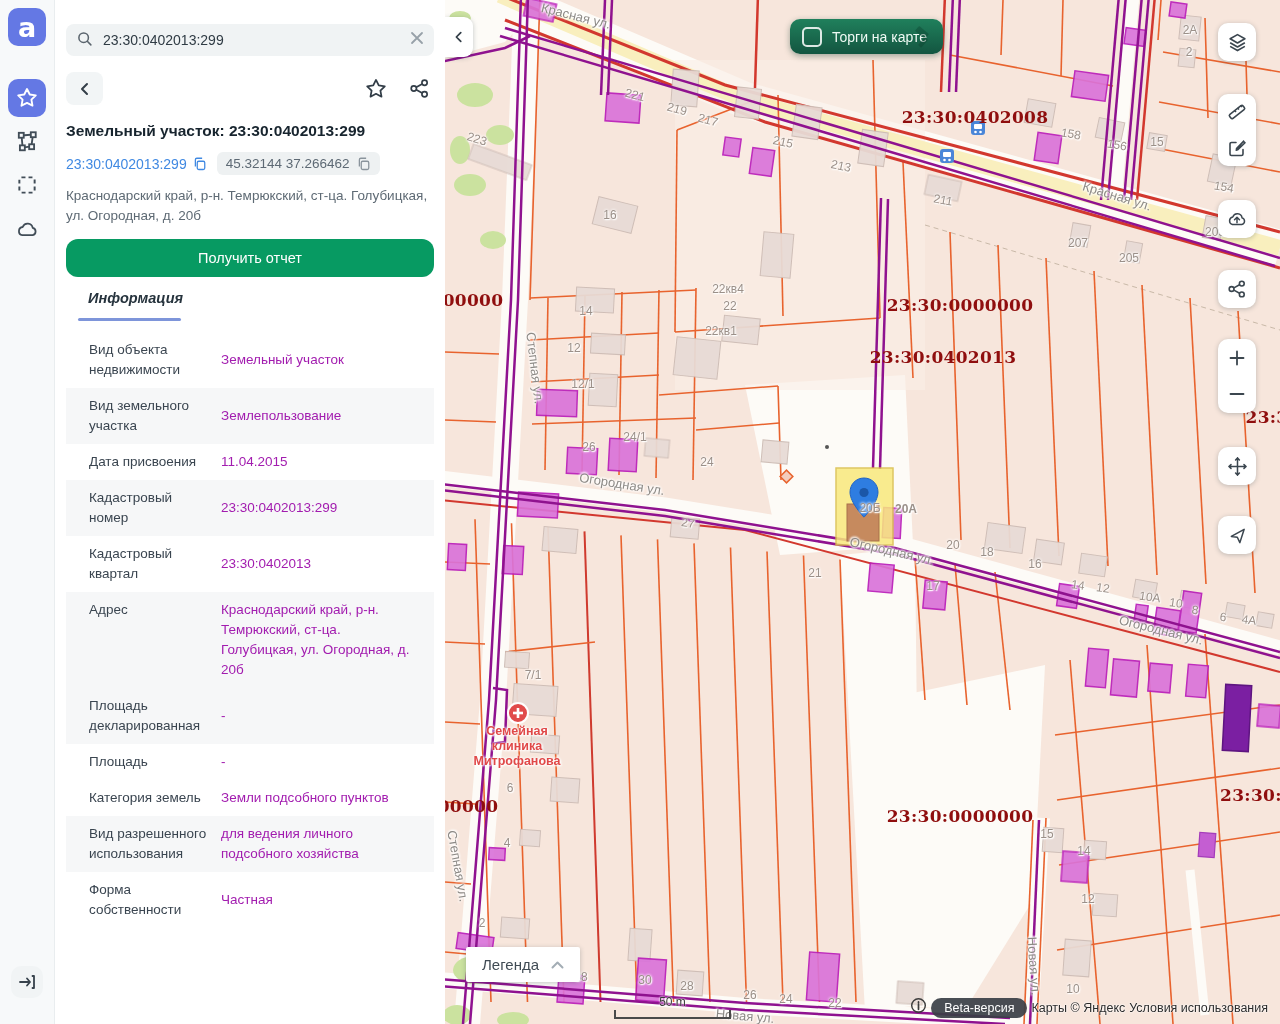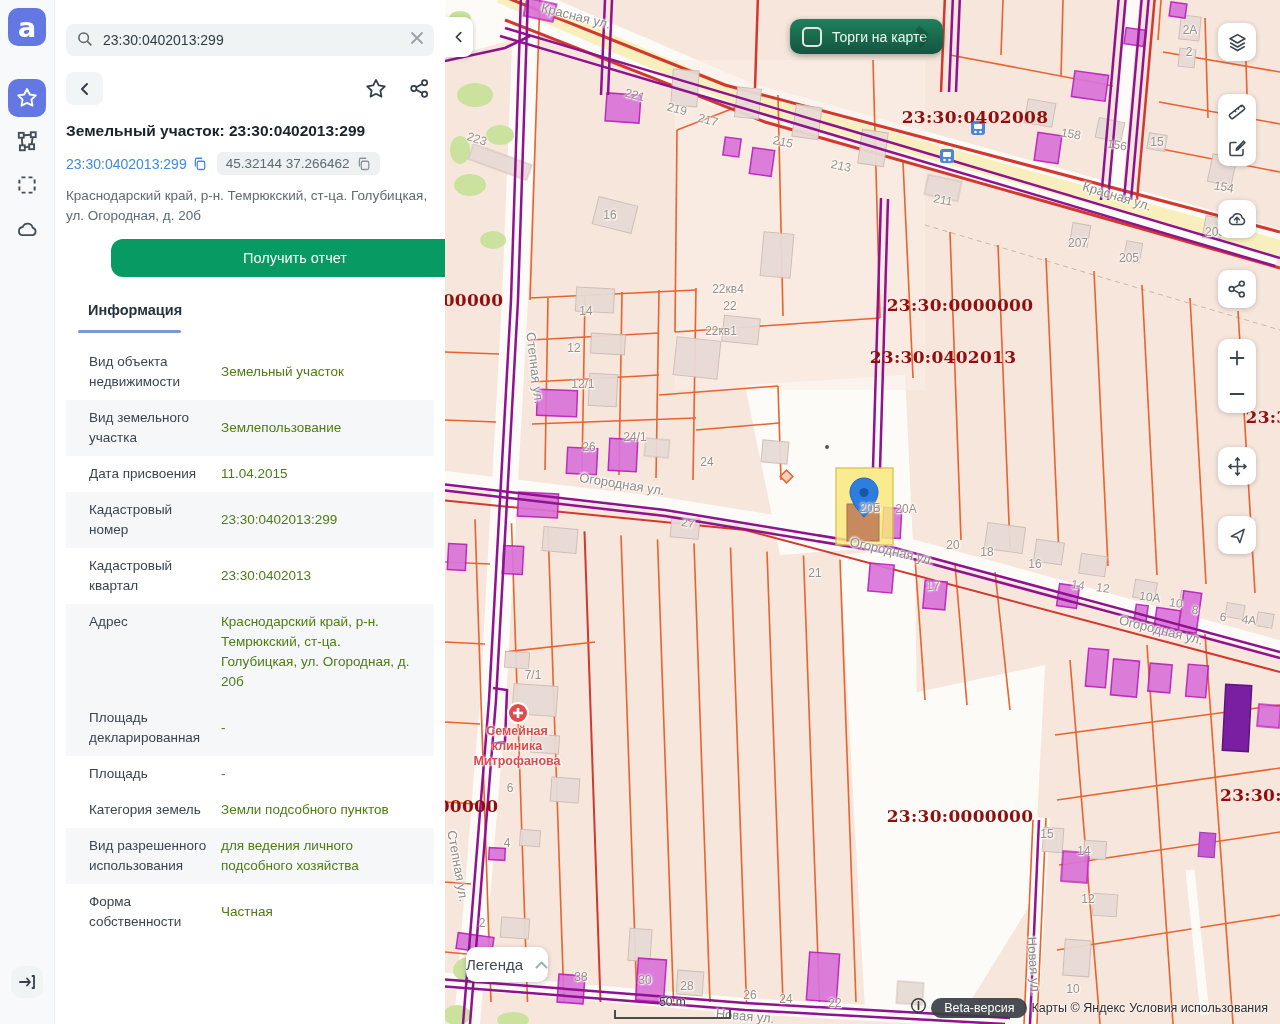--- a/index.html
+++ b/index.html
@@ -34,7 +34,7 @@
     padding:4px 9px;color:#5d6974;font-size:13.5px;}
   .addr{margin-top:11px;font-size:13.5px;color:#5e6a74;line-height:20px;width:372px;}
   .report-btn{margin-top:13px;height:38px;width:100%;background:#079a62;border:none;
-    border-radius:12px;color:#fff;font-size:14.5px;font-family:inherit;cursor:pointer;margin-left:45px;}
+    border-radius:12px;color:#fff;font-size:14.5px;font-family:inherit;cursor:pointer;}
   .tabwrap{margin-top:24px;padding-left:12px;}
   .tab{font-size:14.5px;font-weight:700;color:#26333d;padding-left:10px;display:inline-block;cursor:pointer;}
   .tab-underline{width:103px;height:3px;background:#7e95da;border-radius:2px;margin-top:11px;}

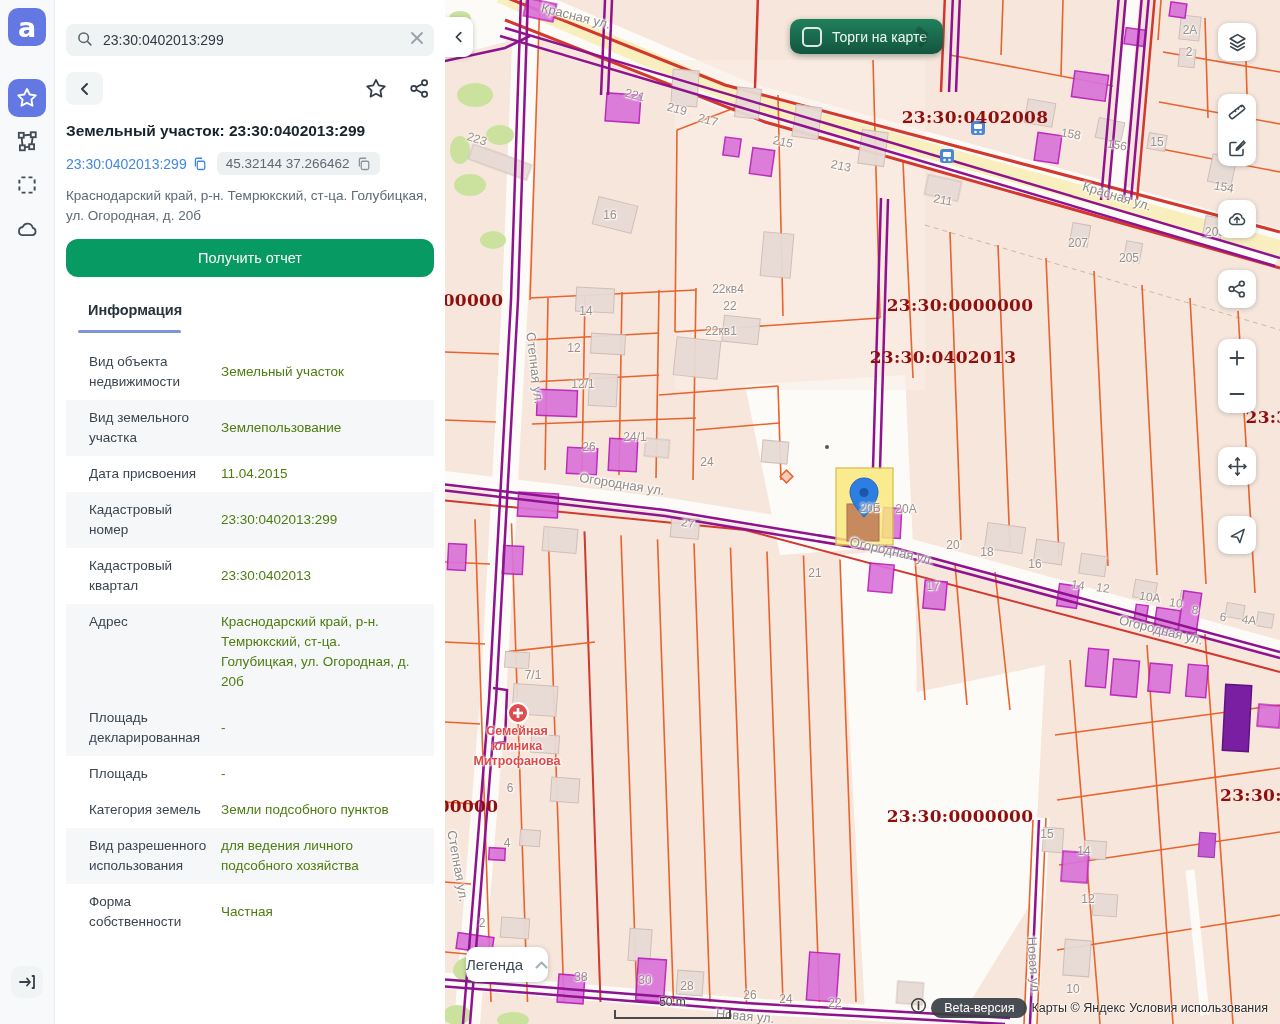--- a/index.html
+++ b/index.html
@@ -35,7 +35,7 @@
   .addr{margin-top:11px;font-size:13.5px;color:#5e6a74;line-height:20px;width:372px;}
   .report-btn{margin-top:13px;height:38px;width:100%;background:#079a62;border:none;
     border-radius:12px;color:#fff;font-size:14.5px;font-family:inherit;cursor:pointer;}
-  .tabwrap{margin-top:24px;padding-left:12px;}
+  .tabwrap{margin-top:12px;padding-left:12px;font-style:italic;}
   .tab{font-size:14.5px;font-weight:700;color:#26333d;padding-left:10px;display:inline-block;cursor:pointer;}
   .tab-underline{width:103px;height:3px;background:#7e95da;border-radius:2px;margin-top:11px;}
   .info-table{margin-top:11px;}

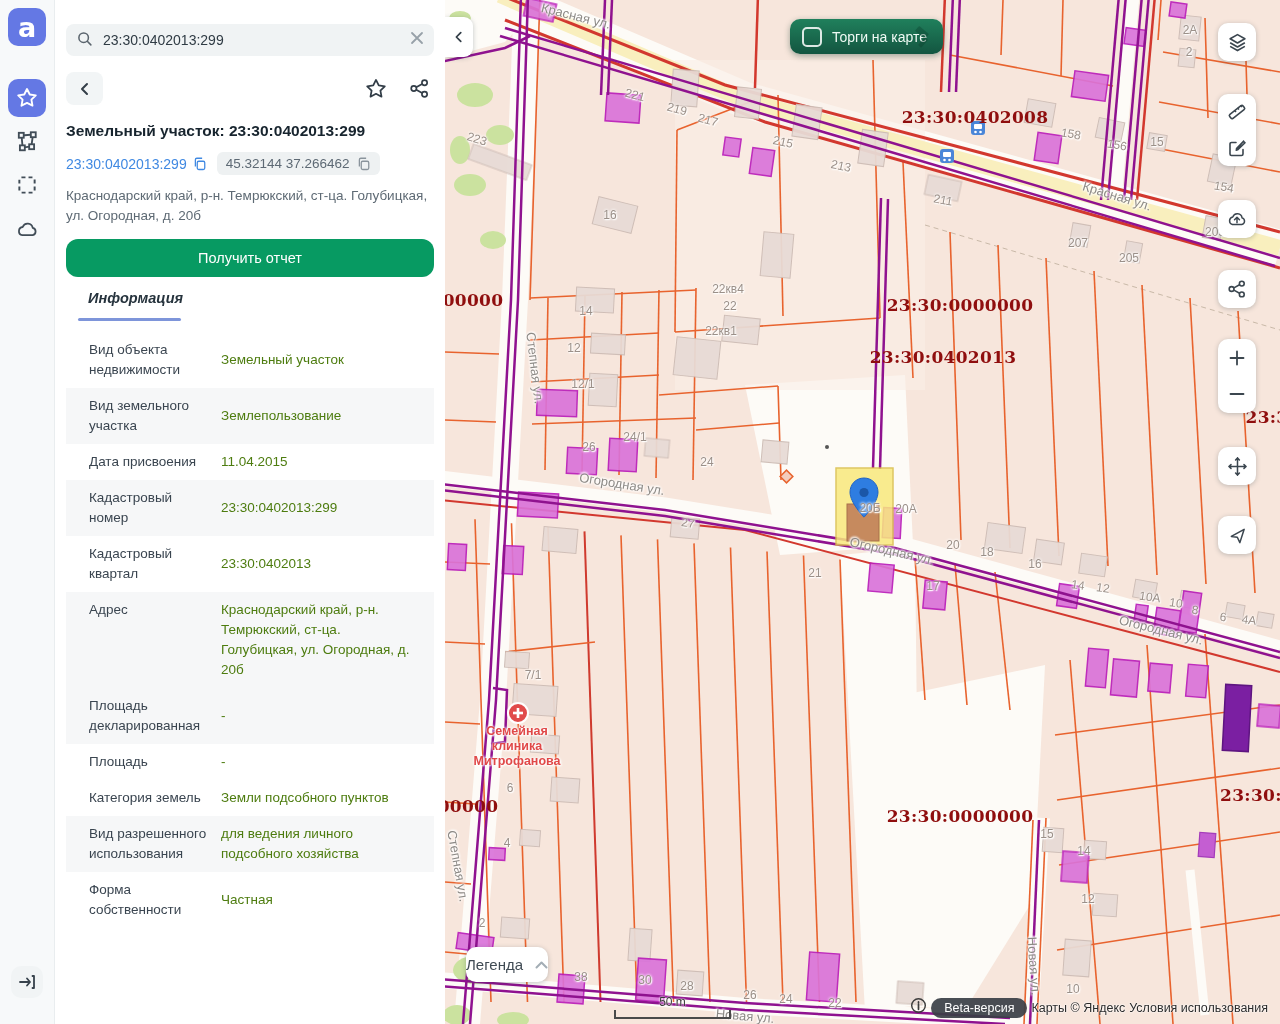--- a/index.html
+++ b/index.html
@@ -42,7 +42,7 @@
   .irow{display:flex;padding:8px 14px 8px 23px;}
   .irow.alt{background:#f6f7f8;}
   .ilabel{width:132px;flex:none;font-size:13.5px;color:#3a4550;line-height:20px;padding-right:10px;box-sizing:border-box;}
-  .ival{flex:1;font-size:13.5px;color:#4d7c0f;line-height:20px;align-self:center;}
+  .ival{flex:1;font-size:13.5px;color:#a21caf;line-height:20px;align-self:center;}
 
   
   .map{position:relative;width:835px;height:1024px;overflow:hidden;flex:none;background:#faf6f1;cursor:grab;}

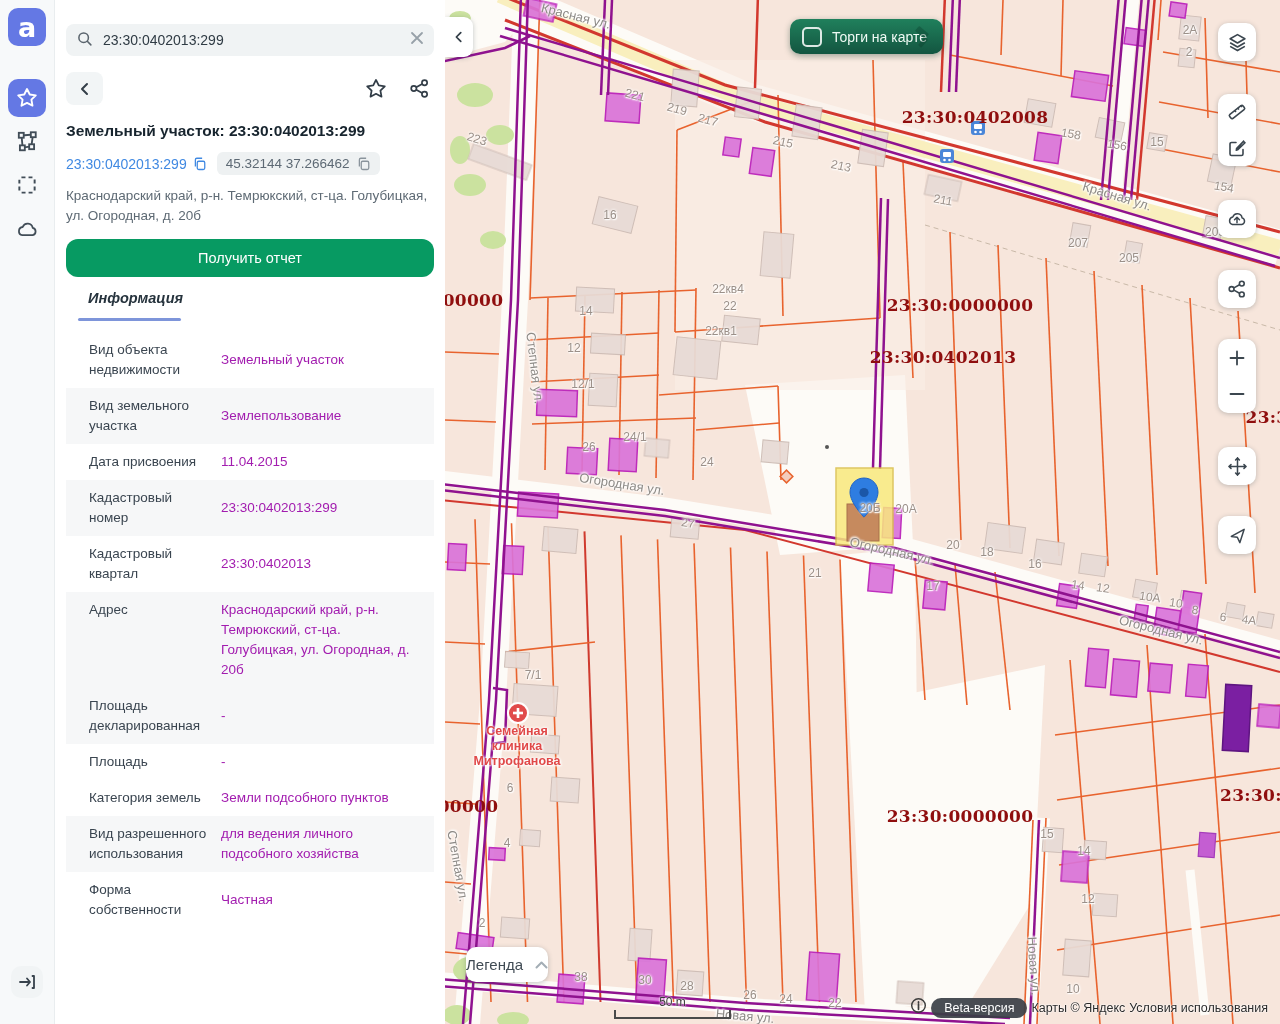--- a/index.html
+++ b/index.html
@@ -552,7 +552,7 @@
         <span class="plabel" style="left: 262px; top: 462px; transform: translate(-50%, -50%);">24</span>
         <span class="plabel" style="left: 243px; top: 523px; transform: translate(-50%, -50%) rotate(8deg);">27</span>
         <span class="plabel" style="left: 425px; top: 508px; transform: translate(-50%, -50%);">20Б</span>
-        <span class="plabel" style="left: 461px; top: 509px; transform: translate(-50%, -50%);">20А</span>
+        <span class="plabel" style="left: 461px; top: 509px; transform: translate(-50%, -50%); font-weight: bold;">20А</span>
         <span class="plabel" style="left: 508px; top: 545px; transform: translate(-50%, -50%);">20</span>
         <span class="plabel" style="left: 542px; top: 552px; transform: translate(-50%, -50%);">18</span>
         <span class="plabel" style="left: 590px; top: 564px; transform: translate(-50%, -50%);">16</span>

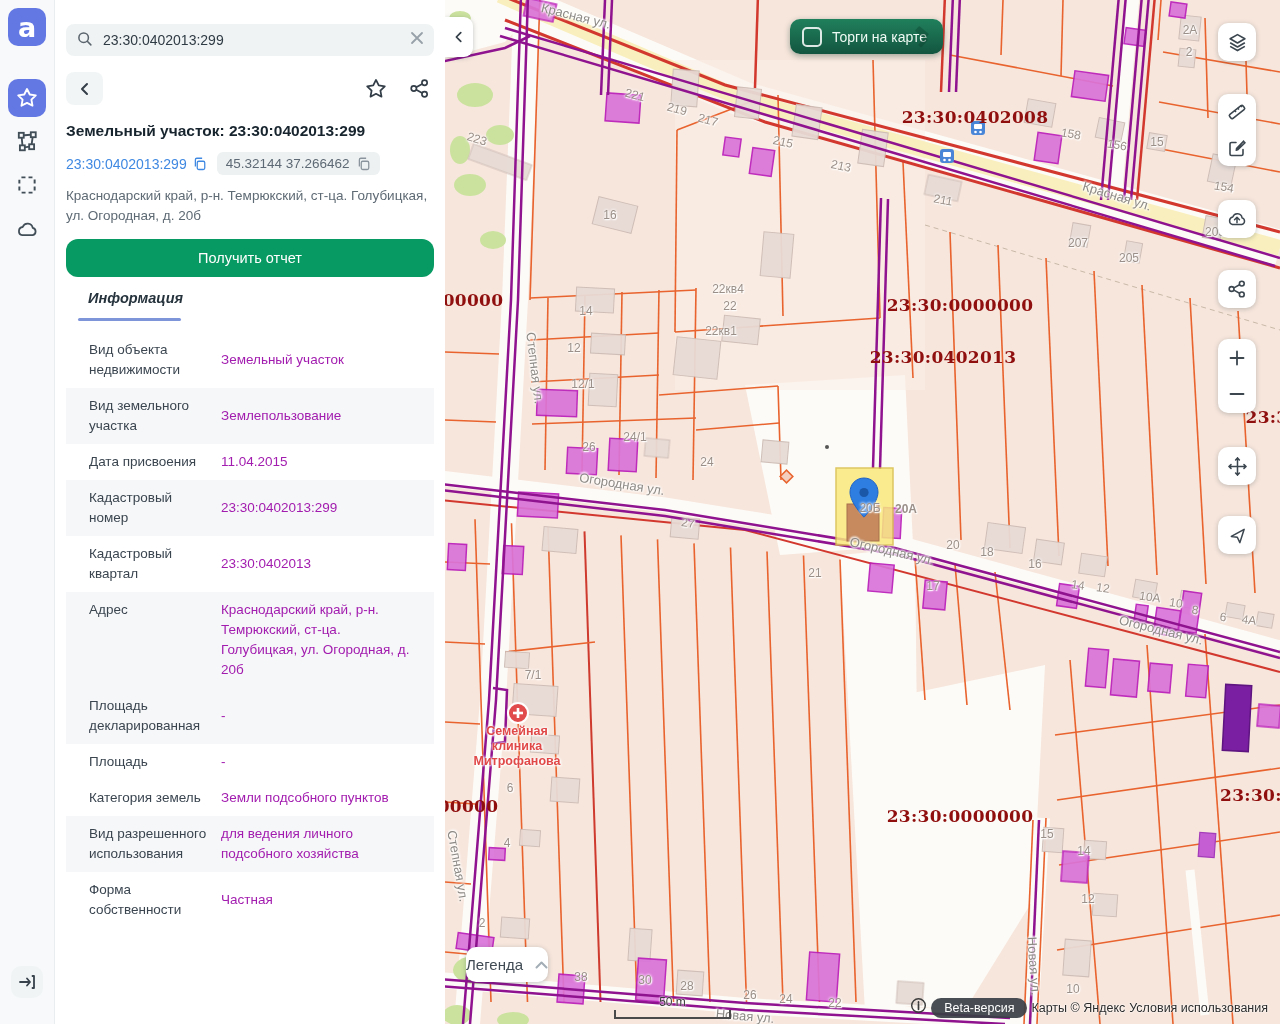--- a/index.html
+++ b/index.html
@@ -73,8 +73,8 @@
     align-items:center;justify-content:center;cursor:pointer;z-index:5;}
   .mctl .cell{width:38px;height:36px;display:flex;align-items:center;justify-content:center;cursor:pointer;}
 
-  .legend-btn{position:absolute;left:21px;top:947px;background:#fff;border-radius:10px;
-    box-shadow:0 1px 5px rgba(40,60,70,.28);padding:9px 0;display:flex;align-items:center;
+  .legend-btn{position:absolute;left:21px;top:947px;background:#fff;border-radius:2px;
+    box-shadow:0 1px 5px rgba(40,60,70,.28);padding:9px 16px;display:flex;align-items:center;
     gap:12px;font-size:15px;color:#404b54;cursor:pointer;z-index:5;}
   .scalebar{position:absolute;left:169px;top:995px;width:117px;z-index:4;pointer-events:none;}
   .scalebar .lbl{text-align:center;font-size:12px;color:#3a3a3a;

